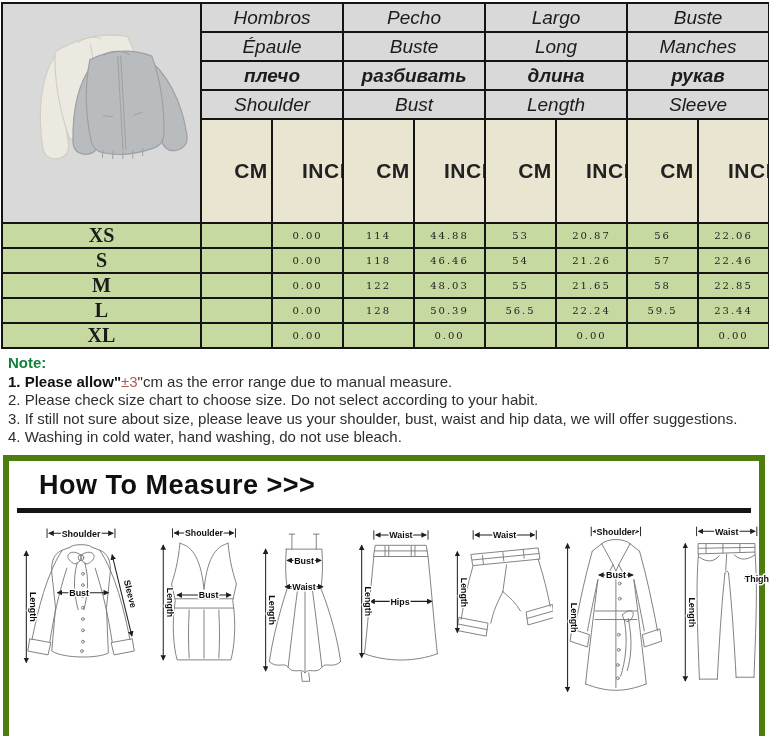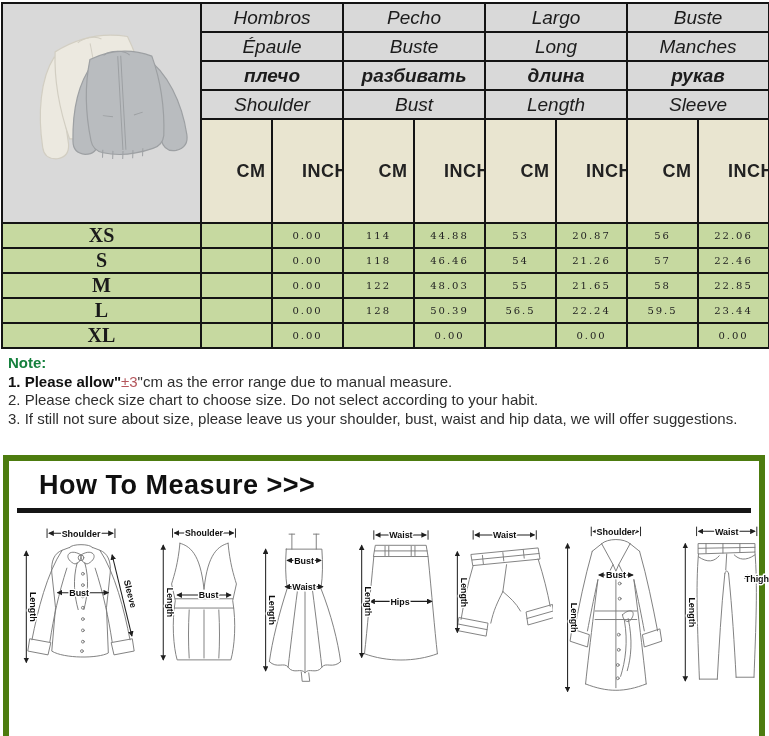--- a/index.html
+++ b/index.html
@@ -14,7 +14,7 @@
   tr.lang-row.ru th{font-weight:bold;margin-left:31px;}
   th.img-cell{background:#ffffff;vertical-align:top;}
   tr.units-row{height:104px;}
-  tr.units-row th{background:#e9e5d0;font-size:18px;font-weight:bold;letter-spacing:.5px;color:#222;padding-left:29px;}
+  tr.units-row th{background:#e9e5d0;font-size:21px;font-weight:bold;letter-spacing:.5px;color:#222;padding-left:29px;}
   tr.data-row{height:25px;padding-left:39px;}
   tr.data-row td{background:#c6d9a0;}
   td.size-cell{font-family:"Liberation Serif",serif;font-weight:bold;font-size:20px;}

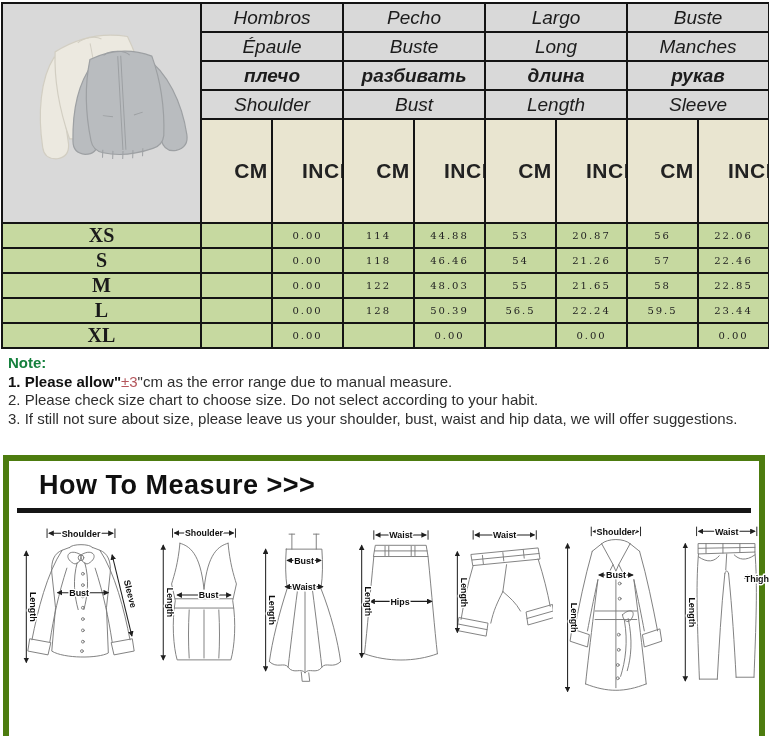--- a/index.html
+++ b/index.html
@@ -186,6 +186,7 @@
     <div class="l1"><b>1. Please allow"</b><span class="err" style="color:#b4555b">±3</span><span>"cm as the error range due to manual measure.</span></div>
     <div>2. Please check size chart to choose size. Do not select according to your habit.</div>
     <div>3. If still not sure about size, please leave us your shoulder, bust, waist and hip data, we will offer suggestions.</div>
+    <div>4. Washing in cold water, hand washing, do not use bleach.</div>
   </div>
 
   <div class="measure-box">

